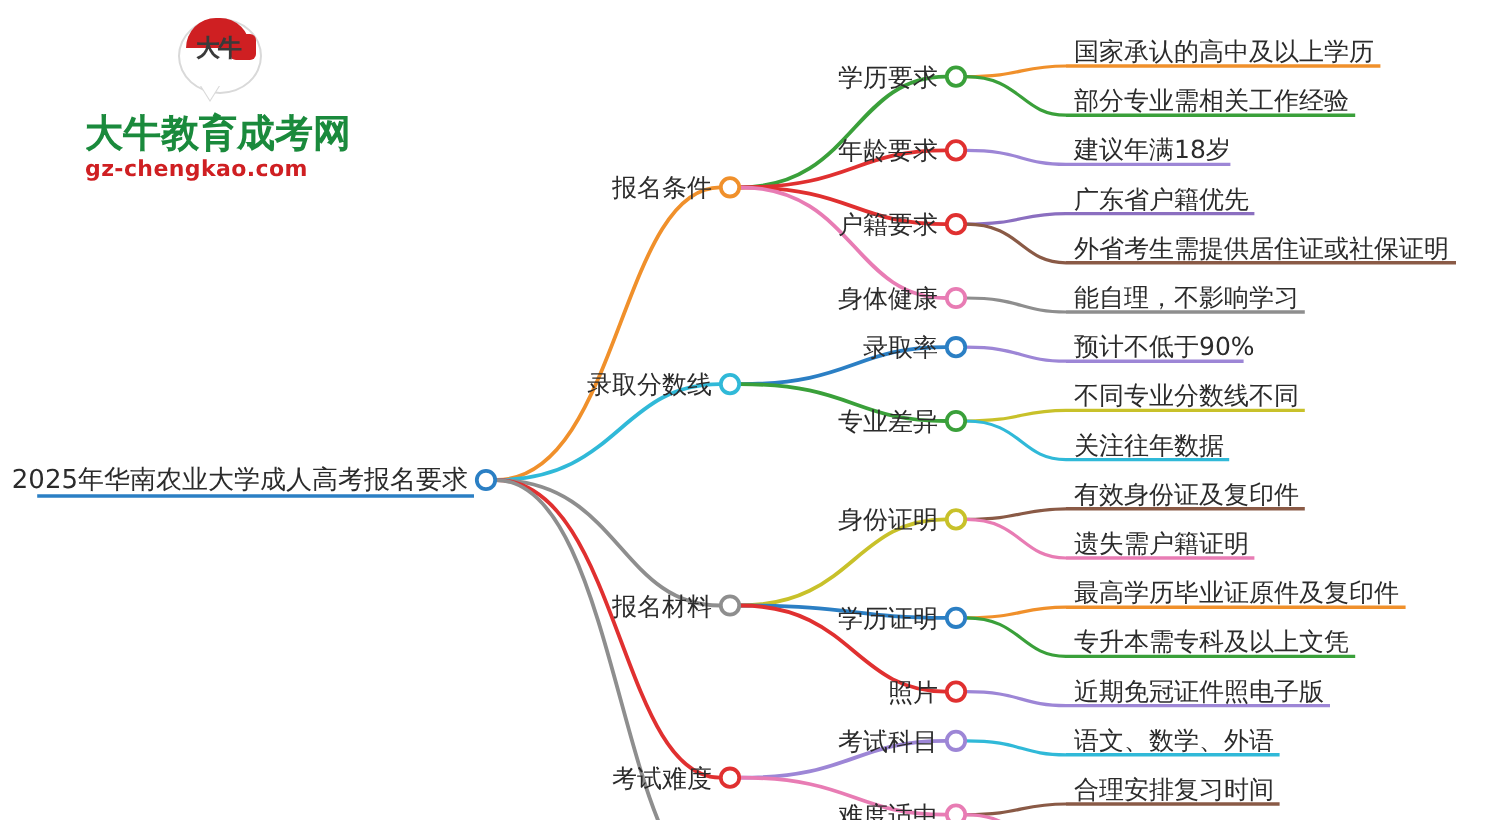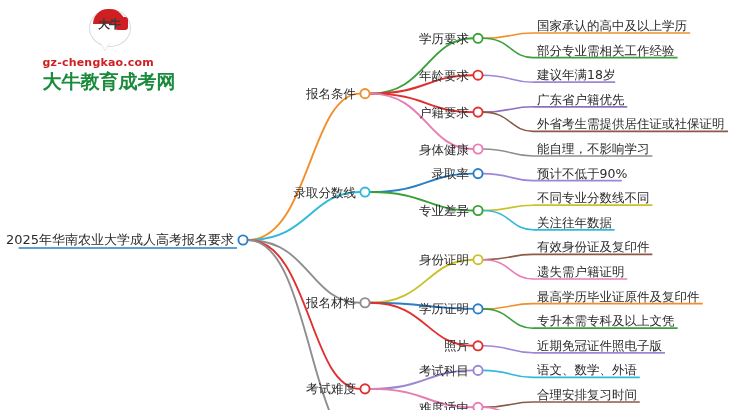--- a/index.html
+++ b/index.html
@@ -142,8 +142,8 @@
       <div class="mark-text">大牛</div>
     </div>
     <div id="logo-text">
+      <div id="logo-title">大牛教育成考网</div>
       <div id="logo-url">gz-chengkao.com</div>
-      <div id="logo-title">大牛教育成考网</div>
     </div>
   </div>
 

